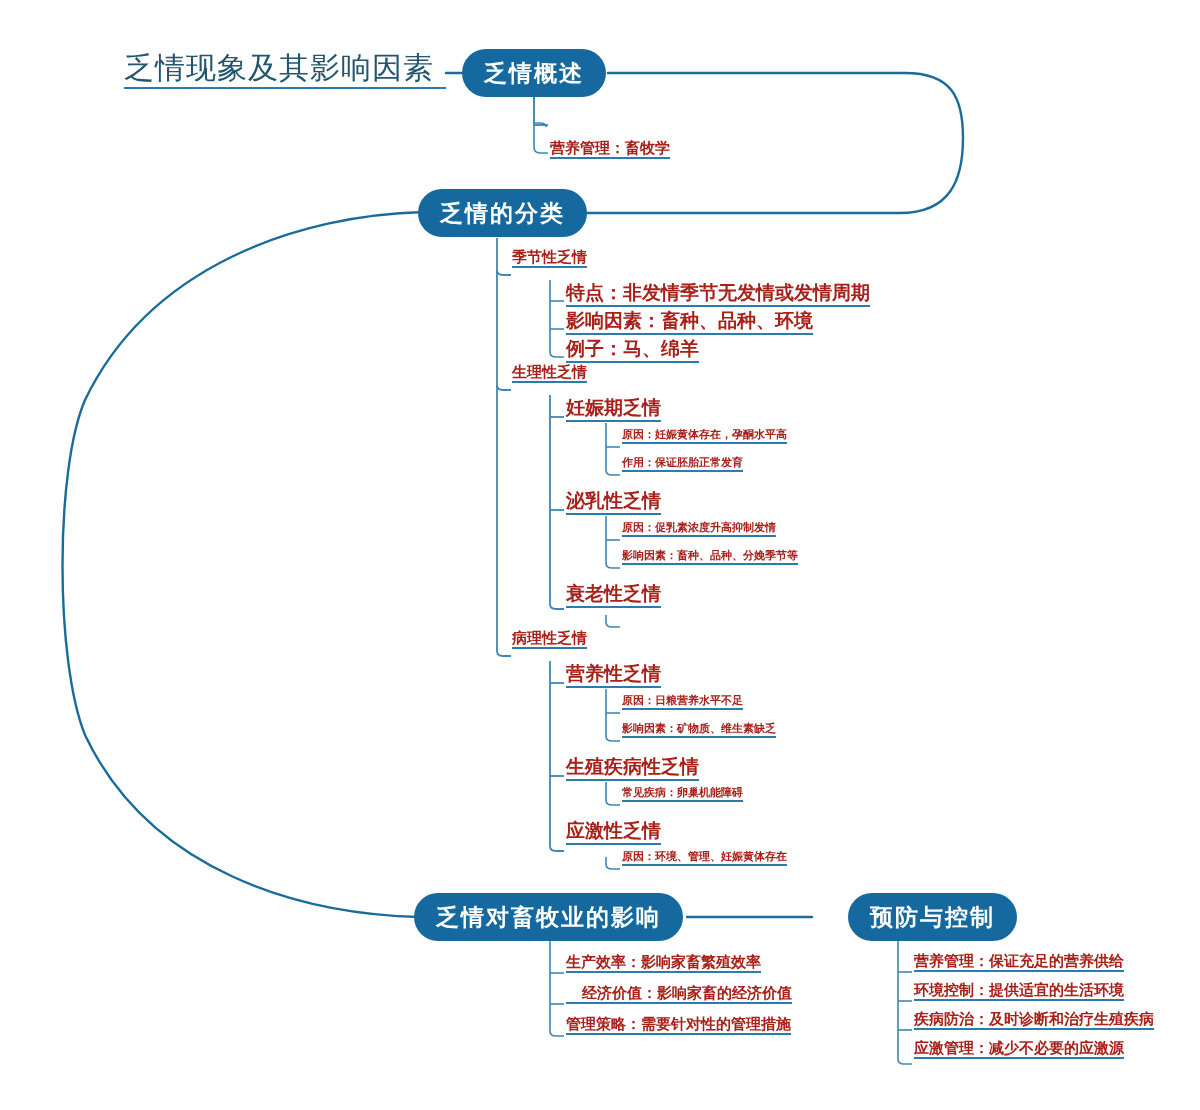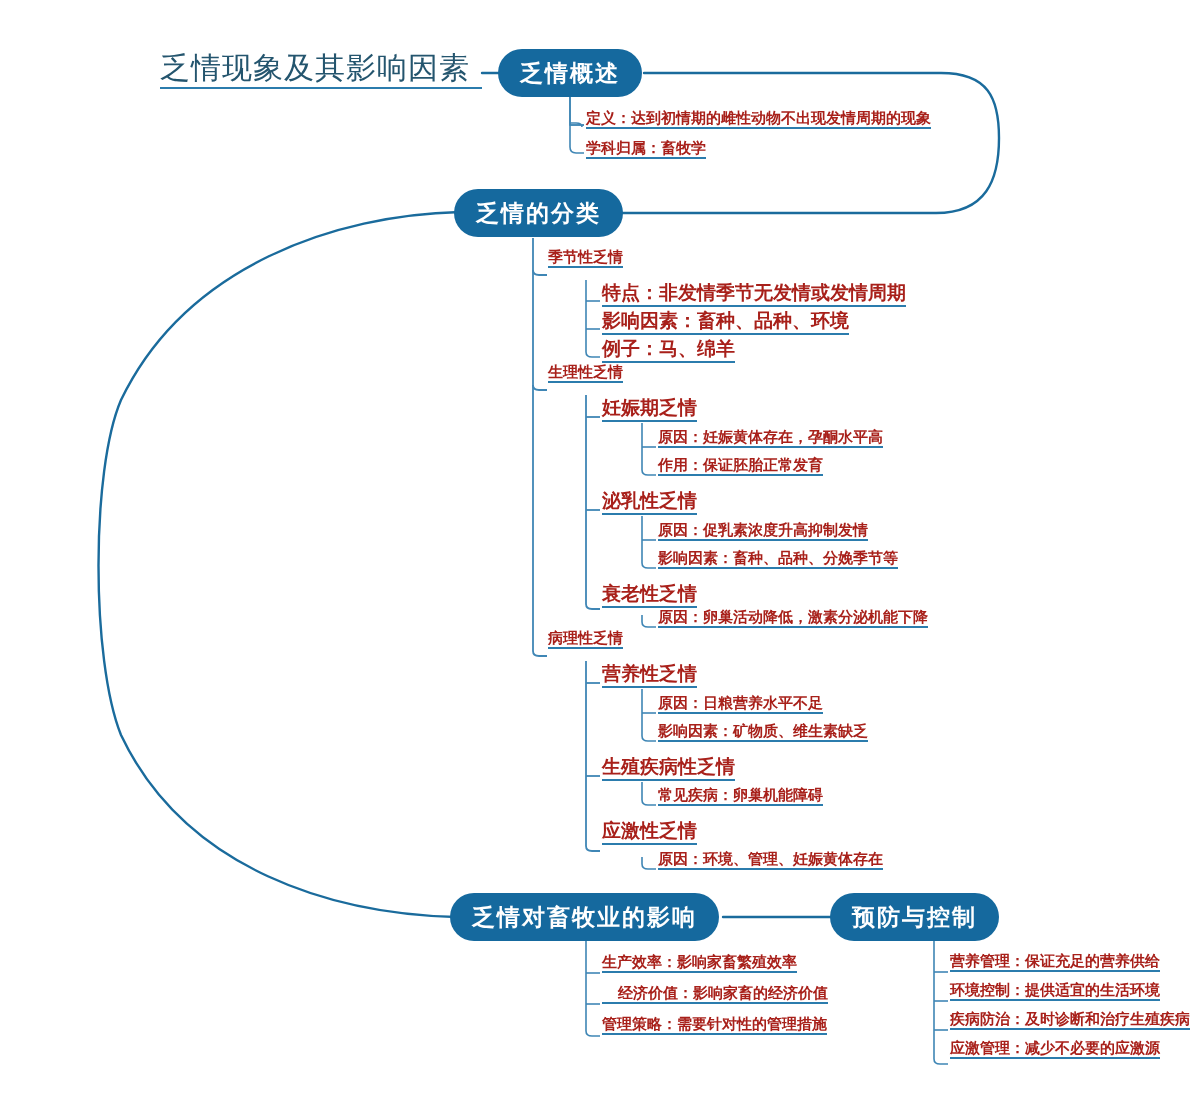--- a/index.html
+++ b/index.html
@@ -10,7 +10,7 @@
     overflow:hidden;
     position:relative;
   }
-  #canvas{position:relative;width:1136px;height:1110px;margin-left:36px;}
+  #canvas{position:relative;width:1136px;height:1110px;}
 
   
   #wires{position:absolute;left:0;top:0;width:1200px;height:1110px;pointer-events:none;}

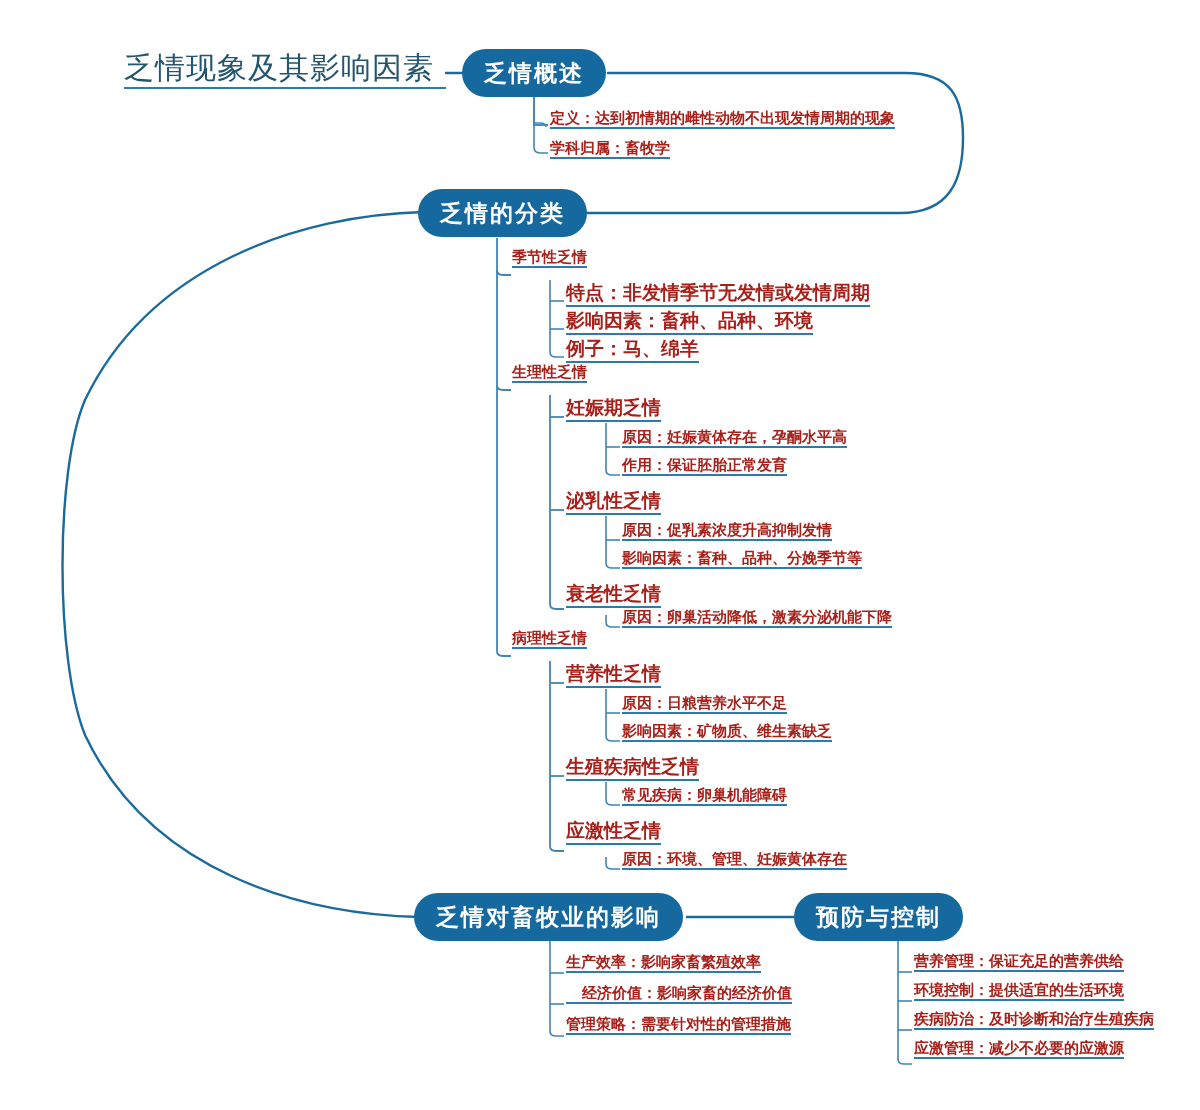--- a/index.html
+++ b/index.html
@@ -159,7 +159,6 @@
 
   <div class="pill" style="left:794px;top:893px;">预防与控制</div>
 
-  <div class="item lv1" style="left:550px;top:109px;">定义：达到初情期的雌性动物不出现发情周期的现象</div>
   <div class="item lv1" style="left:550px;top:139px;">学科归属：畜牧学</div>
 
   <div class="item lv1" style="left:512px;top:248px;">季节性乏情</div>

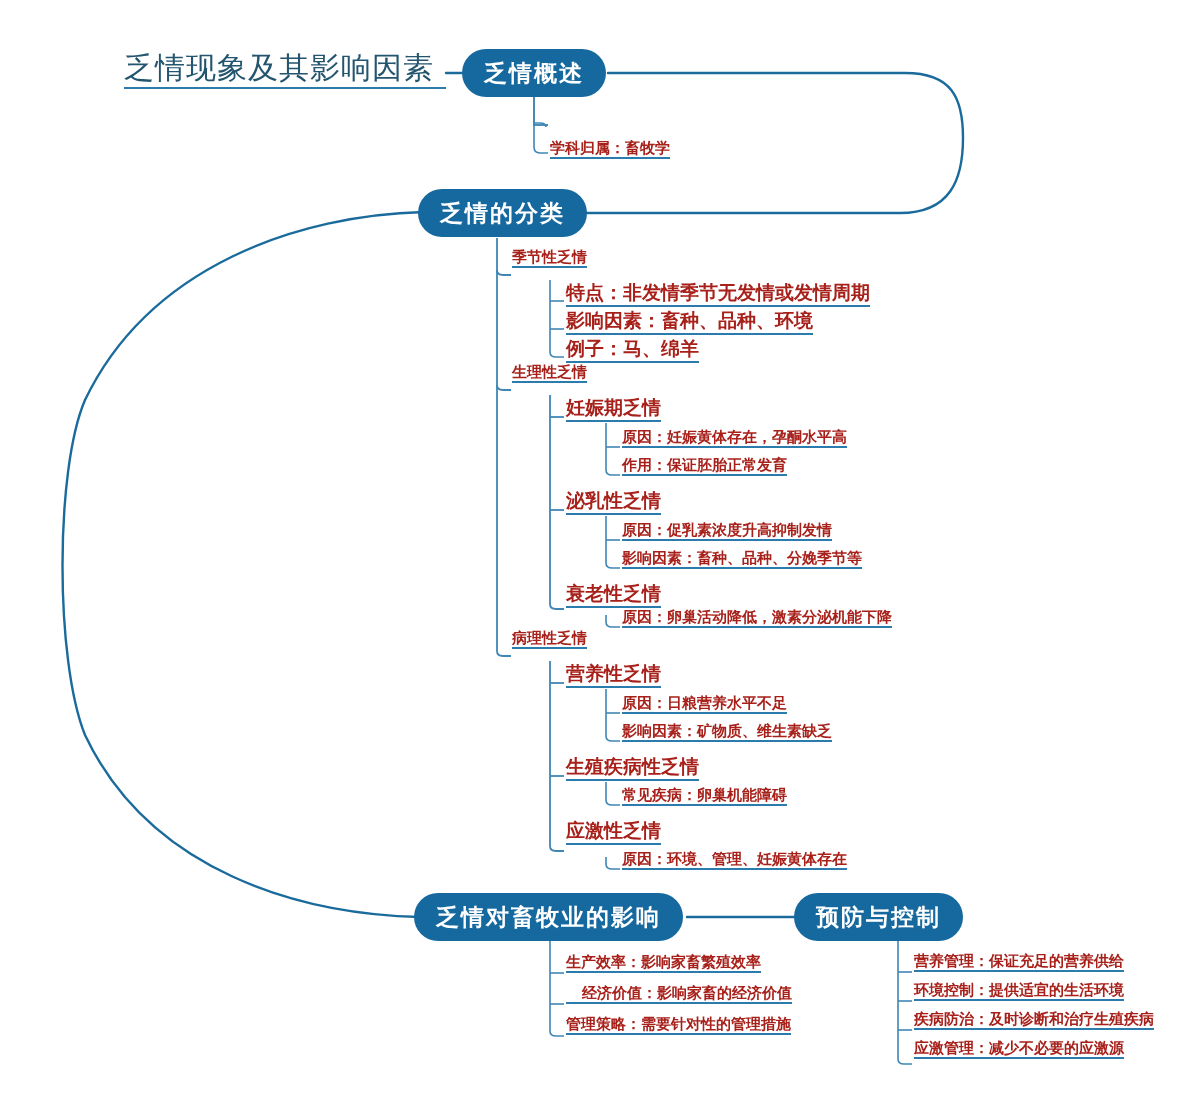--- a/index.html
+++ b/index.html
@@ -159,7 +159,7 @@
 
   <div class="pill" style="left:794px;top:893px;">预防与控制</div>
 
-  <div class="item lv1" style="left:550px;top:139px;">学科归属：畜牧学</div>
+  <div class="item lv1" style="left:550px;top:139px;">营养管理：畜牧学</div>
 
   <div class="item lv1" style="left:512px;top:248px;">季节性乏情</div>
   <div class="item lv2" style="left:566px;top:282px;">特点：非发情季节无发情或发情周期</div>

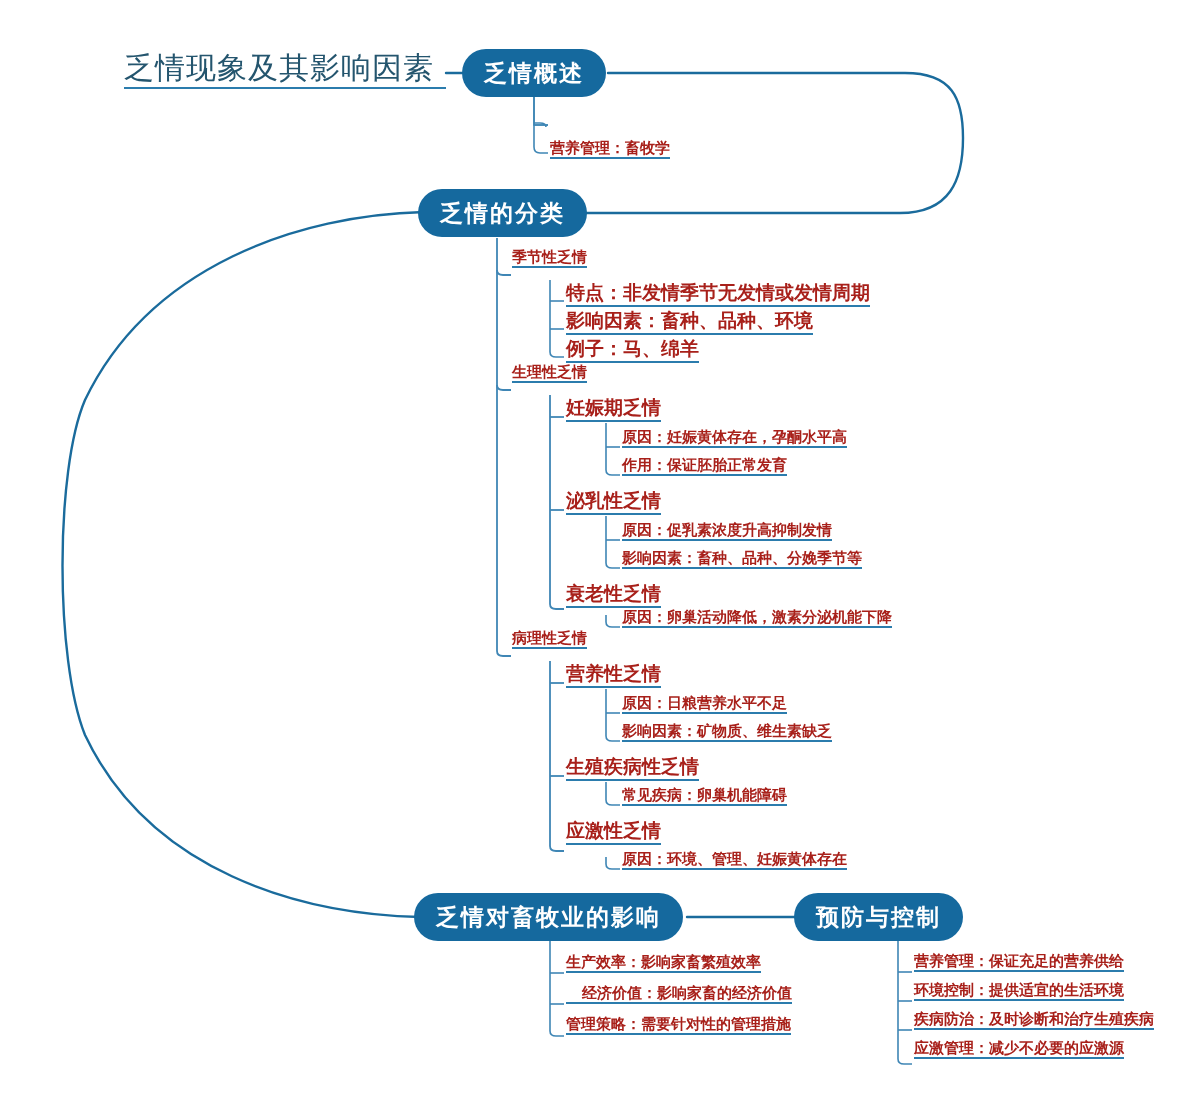--- a/index.html
+++ b/index.html
@@ -62,7 +62,7 @@
   }
   .item.lv1{font-size:15px;}
   .item.lv2{font-size:19px;}
-  .item.lv3{font-size:15px;}
+  .item.lv3{font-size:11px;}
 </style>
 </head>
 <body>

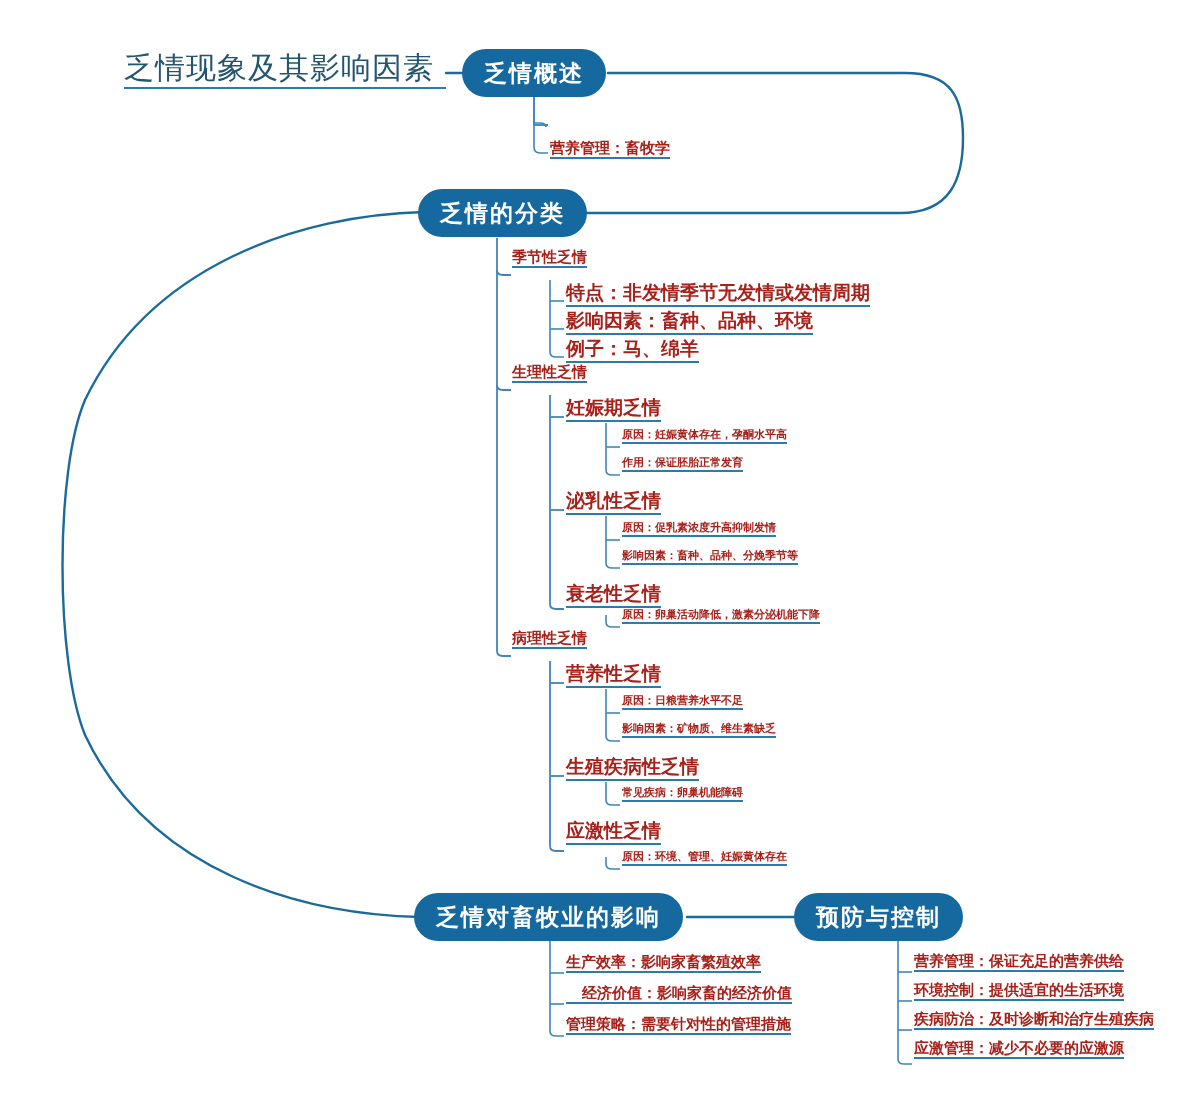--- a/index.html
+++ b/index.html
@@ -177,7 +177,6 @@
   <div class="item lv3" style="left:622px;top:549px;">影响因素：畜种、品种、分娩季节等</div>
 
   <div class="item lv2" style="left:566px;top:583px;">衰老性乏情</div>
-  <div class="item lv3" style="left:622px;top:608px;">原因：卵巢活动降低，激素分泌机能下降</div>
 
   <div class="item lv1" style="left:512px;top:629px;">病理性乏情</div>
 

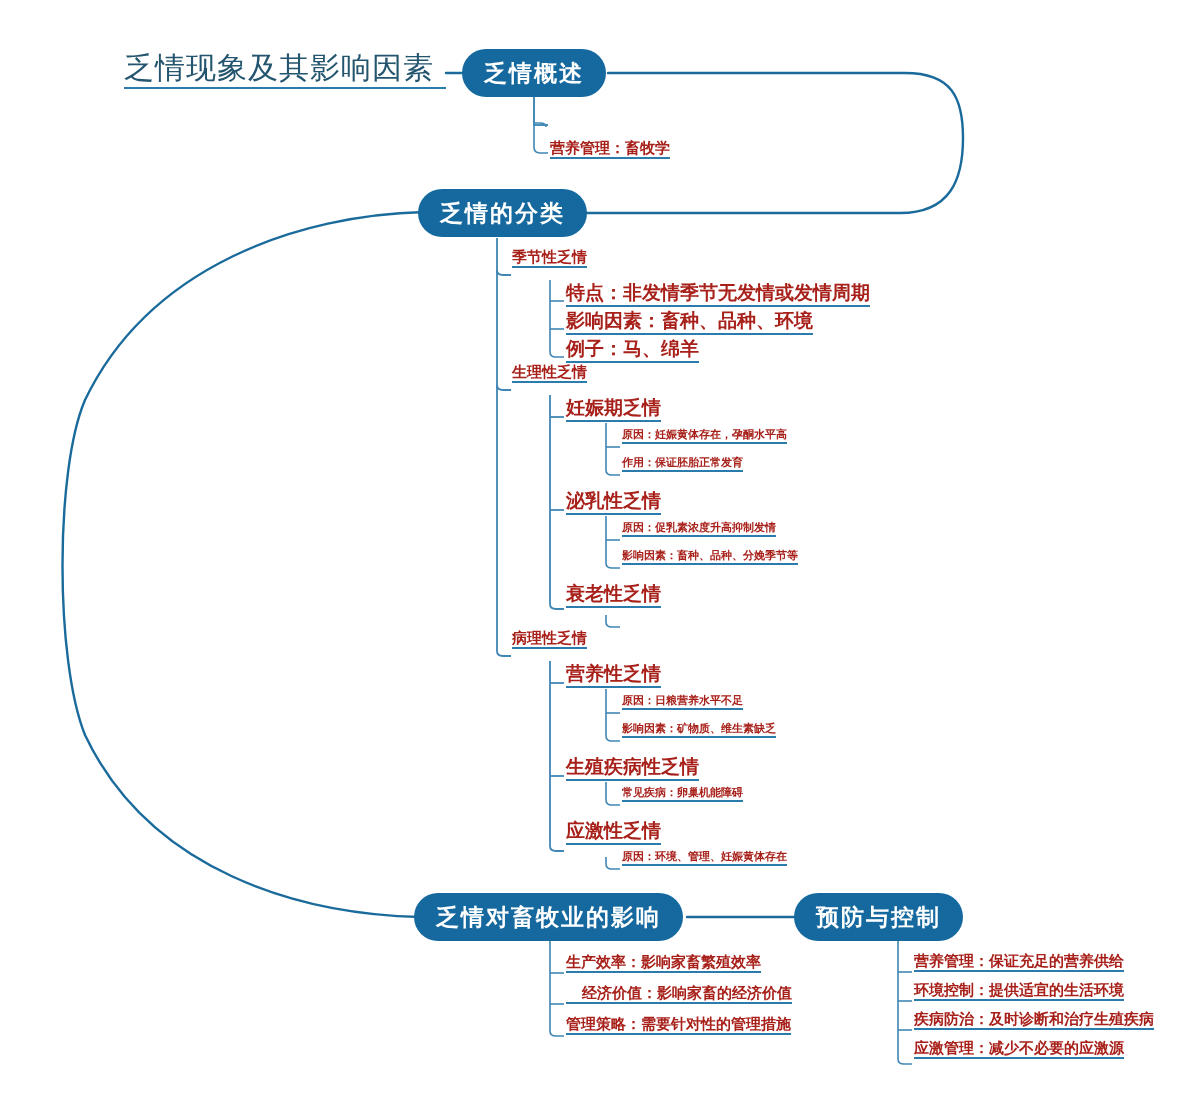--- a/index.html
+++ b/index.html
@@ -157,7 +157,7 @@
 
   <div class="pill" style="left:414px;top:893px;">乏情对畜牧业的影响</div>
 
-  <div class="pill" style="left:794px;top:893px;">预防与控制</div>
+  <div class="pill" style="left:848px;top:893px;">预防与控制</div>
 
   <div class="item lv1" style="left:550px;top:139px;">营养管理：畜牧学</div>
 

